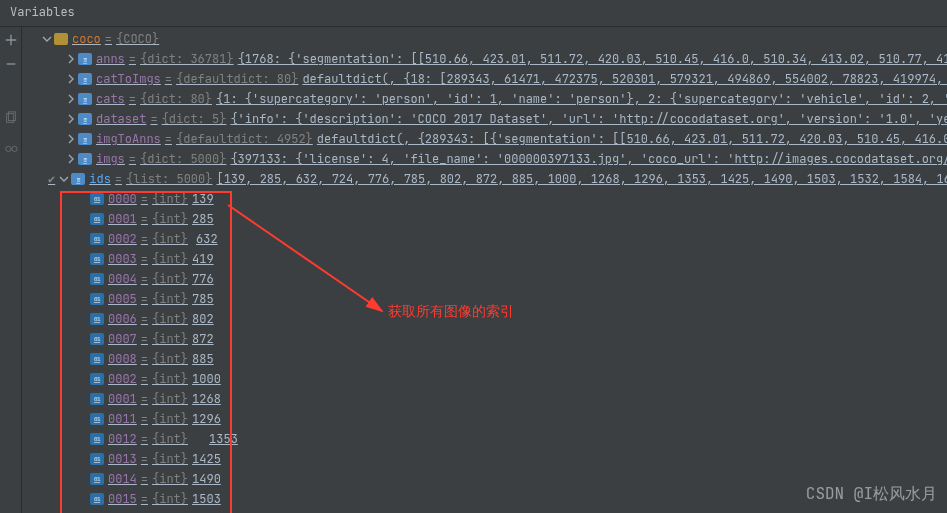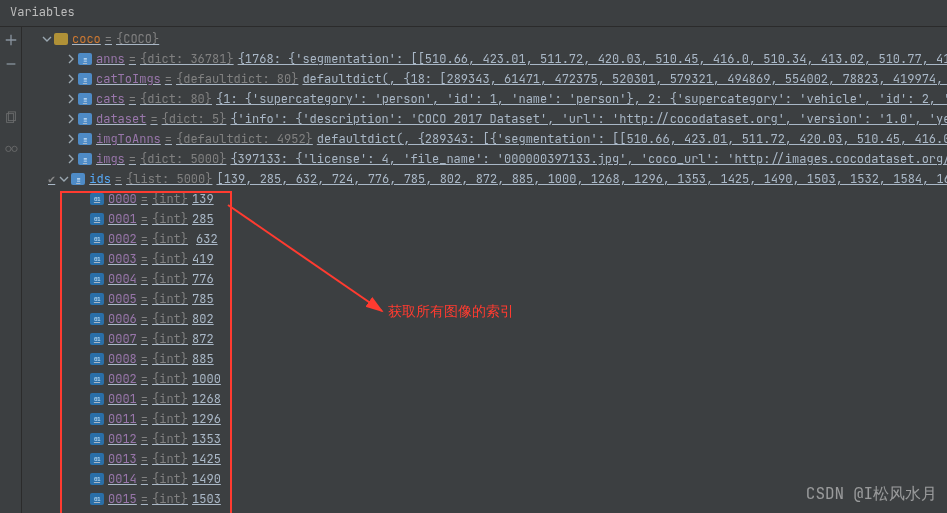--- a/index.html
+++ b/index.html
@@ -294,7 +294,7 @@
           <span class="name" style="color:#9876aa">0012</span>
           <span class="eq">=</span>
           <span class="type">{int}</span>
-          <span class="val num" style="margin-left:4px">1353</span>
+          <span class="val num" style="margin-left:21px">1353</span>
         </div>
         <div class="row lvl2">
           <span class="ic ic-int">01</span>

